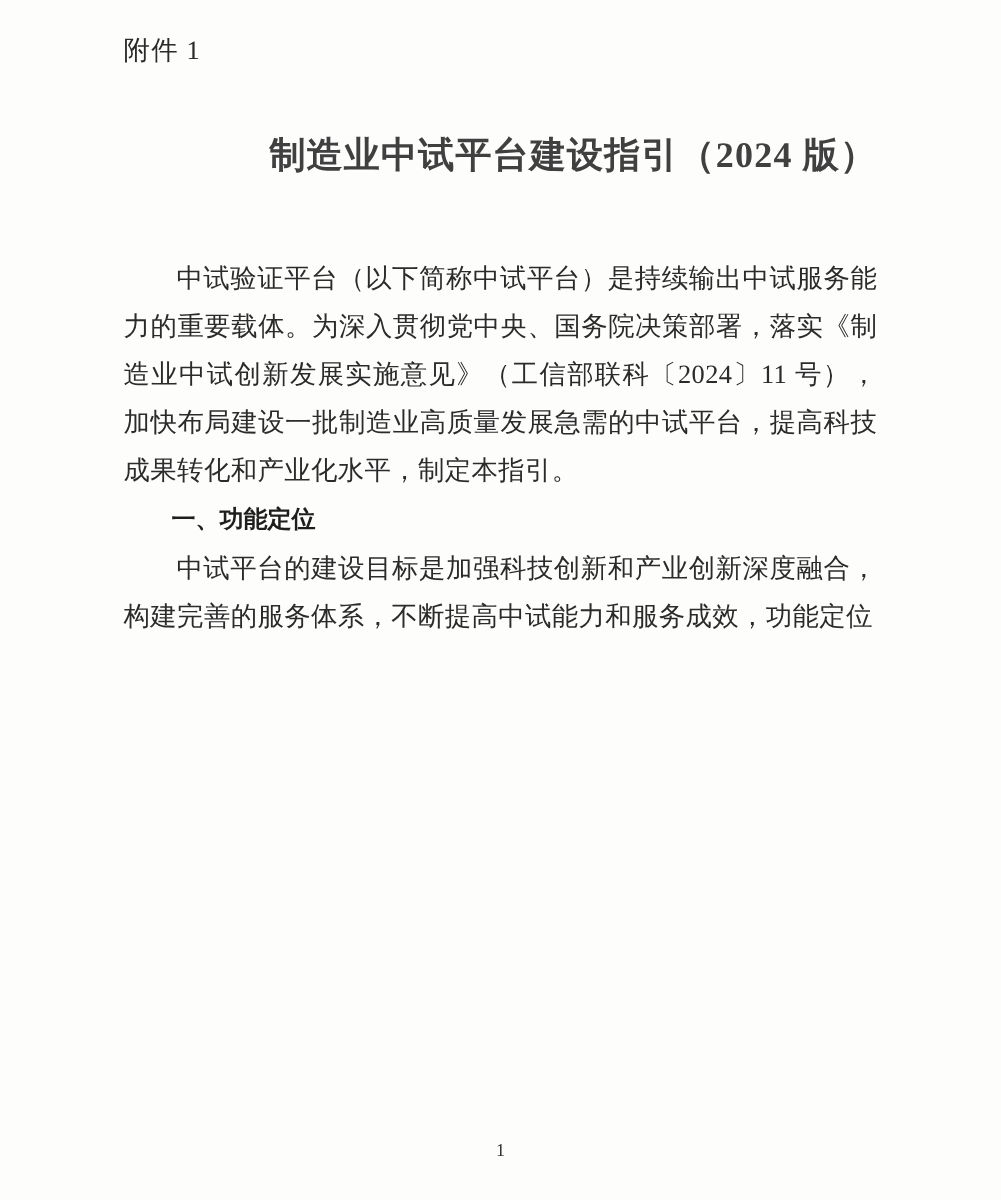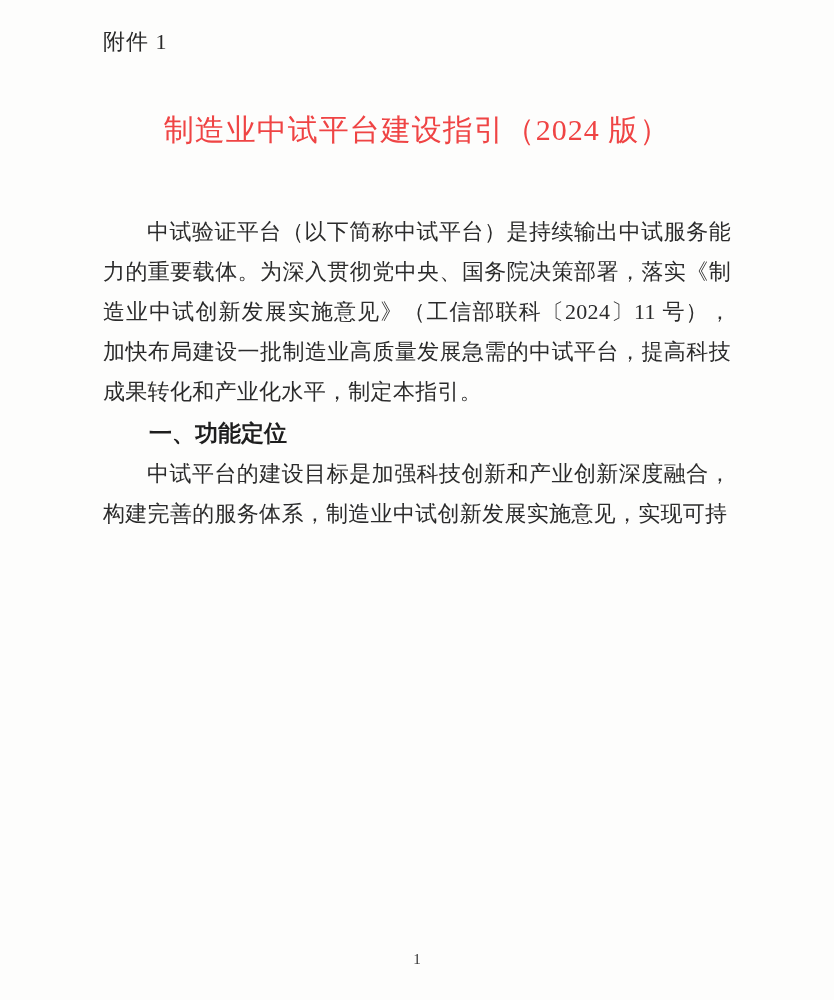--- a/index.html
+++ b/index.html
@@ -37,12 +37,12 @@
 
   .doc-title {
     margin-top: 51px;
-    text-align: center;
+    text-align: right;
     font-size: 30px;
-    font-weight: 400;
+    font-weight: 700;
     line-height: 44px;
     letter-spacing: 1px;
-    color: #ef4444;
+    color: #404040;
   }
 
   .body-text {

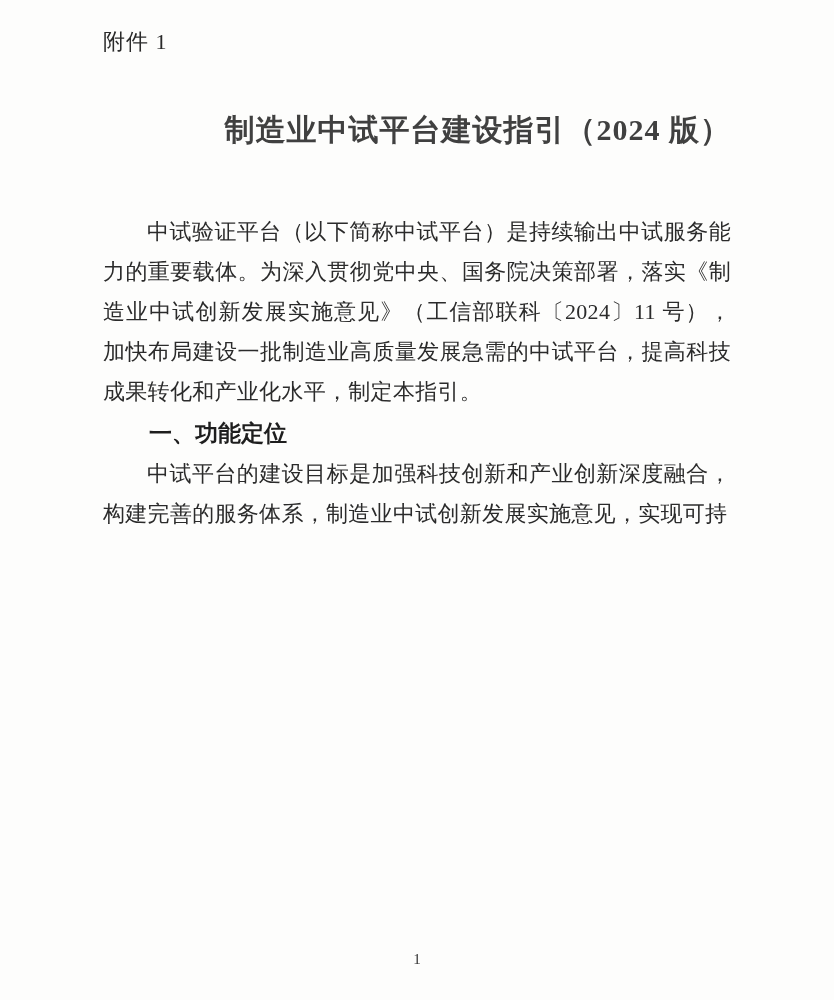--- a/index.html
+++ b/index.html
@@ -61,7 +61,7 @@
 
   .section-heading {
     font-family: "Liberation Sans", "DejaVu Sans", sans-serif;
-    font-size: 23px;
+    font-size: 20px;
     font-weight: 700;
     line-height: 42px;
     text-indent: 2em;

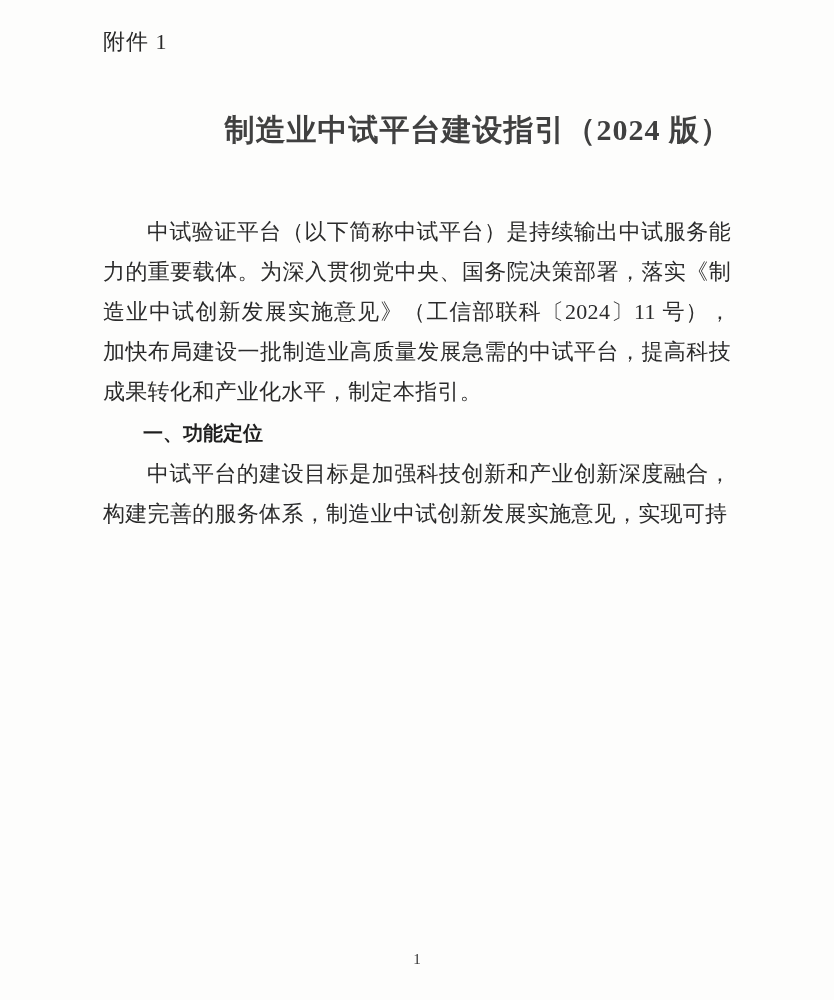--- a/index.html
+++ b/index.html
@@ -97,7 +97,7 @@
 
 
 
-      <p class="para">中试平台的建设目标是加强科技创新和产业创新深度融合，构建完善的服务体系，制造业中试创新发展实施意见，实现可持</p>
+      <p class="para">中试平台的建设目标是加强科技创新和产业创新深度融合，构建完善的服务体系，不断提高中试能力和服务成效，功能定位</p>
 
     </div>
   </div>

